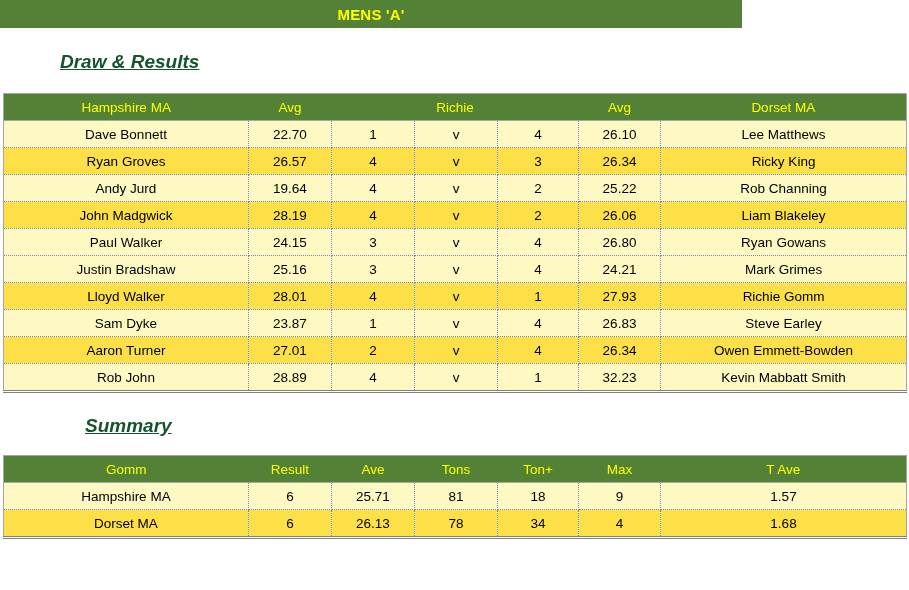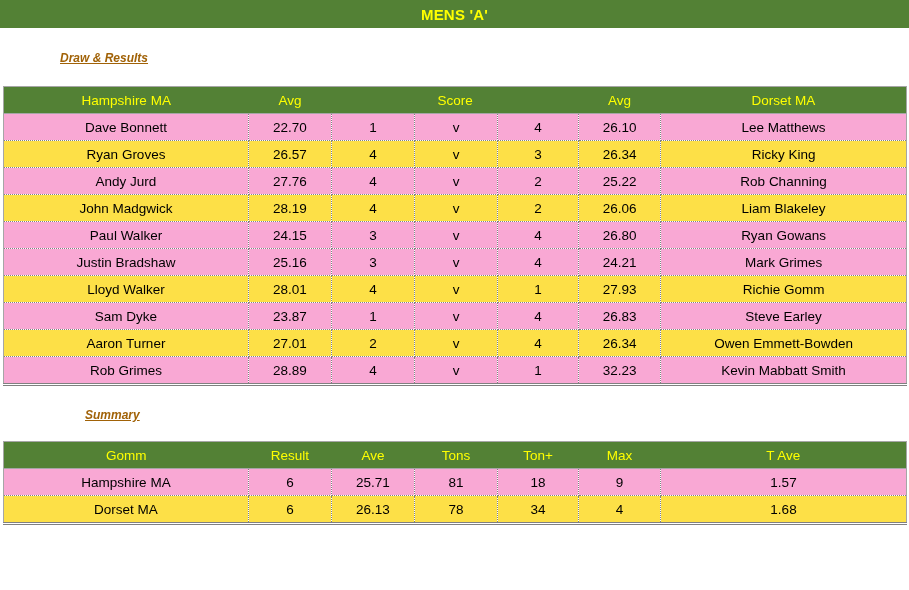--- a/index.html
+++ b/index.html
@@ -17,7 +17,7 @@
 
   
   .banner {
-    width: 909px;
+    width: 742px;
     height: 28px;
     background: #538135;
     display: flex;

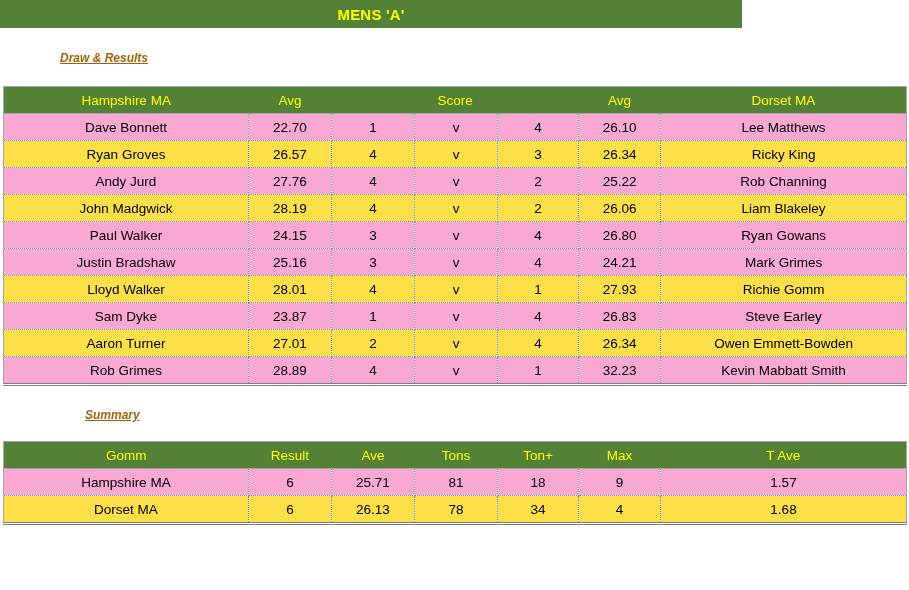--- a/index.html
+++ b/index.html
@@ -34,11 +34,11 @@
 
   
   .section-heading {
-    font-size: 12px;
+    font-size: 19px;
     font-weight: bold;
     font-style: italic;
     text-decoration: underline;
-    color: #a16207;
+    color: #14532d;
     display: inline-block;
   }
   .heading-draw {

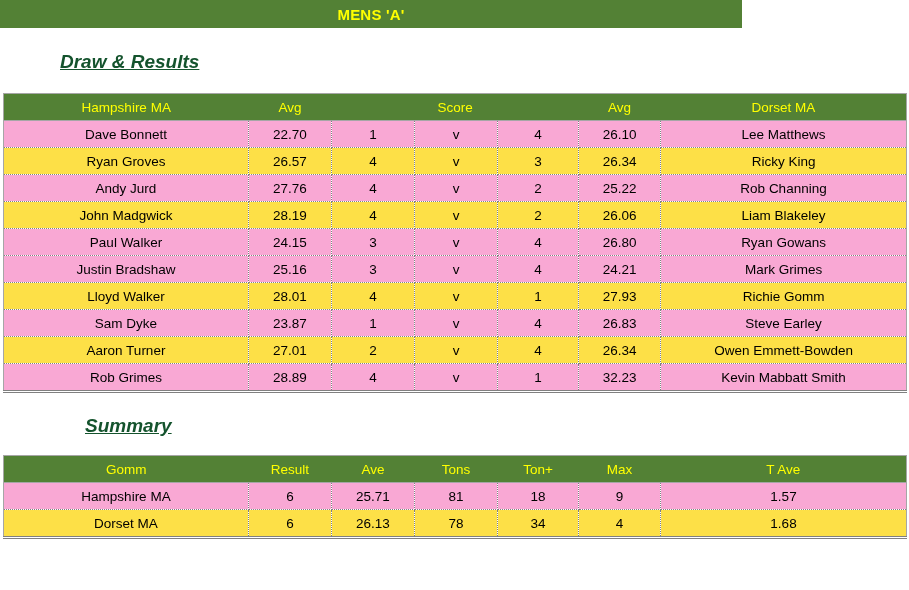--- a/index.html
+++ b/index.html
@@ -139,7 +139,7 @@
       <tr>
         <th class="first-col">Hampshire MA</th>
         <th>Avg</th>
-        <th colspan="3">Score</th>
+        <th colspan="3">Richie</th>
         <th>Avg</th>
         <th class="last-col">Dorset MA</th>
       </tr>

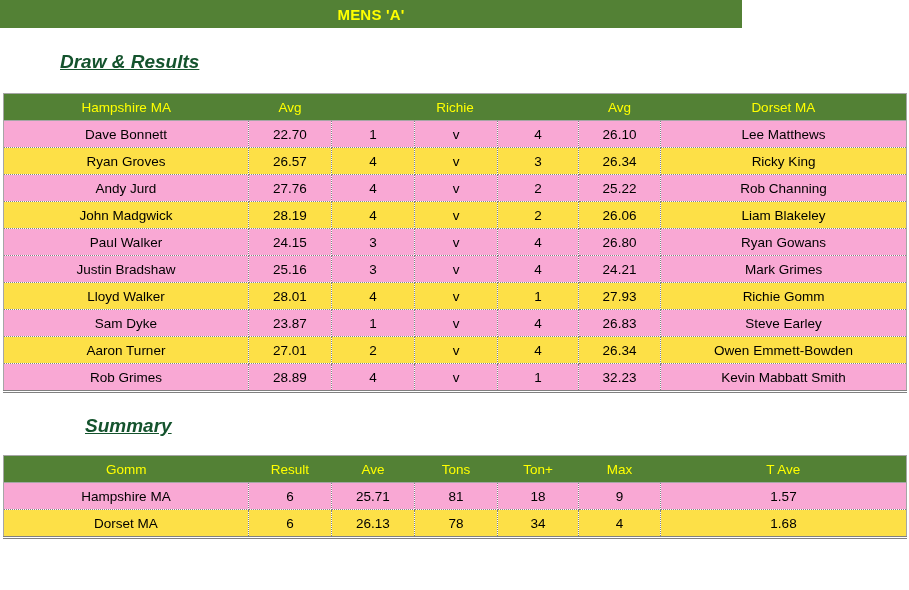--- a/index.html
+++ b/index.html
@@ -78,7 +78,7 @@
   .sheet-table thead th.first-col { border-left: 1px solid #a6a6a6; }
   .sheet-table thead th.last-col  { border-right: 1px solid #a6a6a6; }
 
-  .sheet-table tbody tr { background: #f9a8d4; }
+  .sheet-table tbody tr { background: #fef9c3; }
   .sheet-table tbody tr.alt { background: #fde047; }
 
   .sheet-table tbody td {

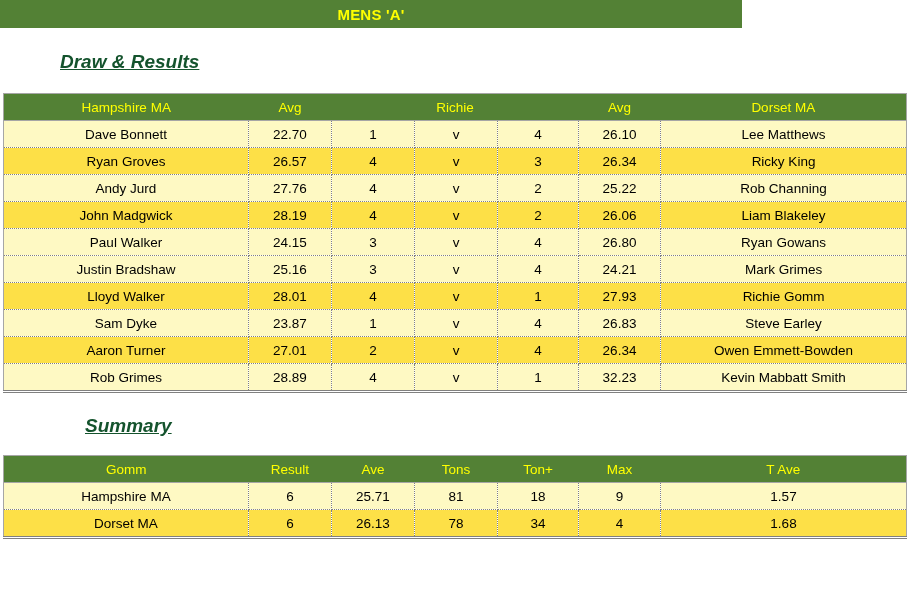--- a/index.html
+++ b/index.html
@@ -165,7 +165,7 @@
         </tr>
         <tr>
           <td class="first-col">Andy Jurd</td>
-          <td>27.76</td>
+          <td>19.64</td>
           <td>4</td>
           <td>v</td>
           <td>2</td>

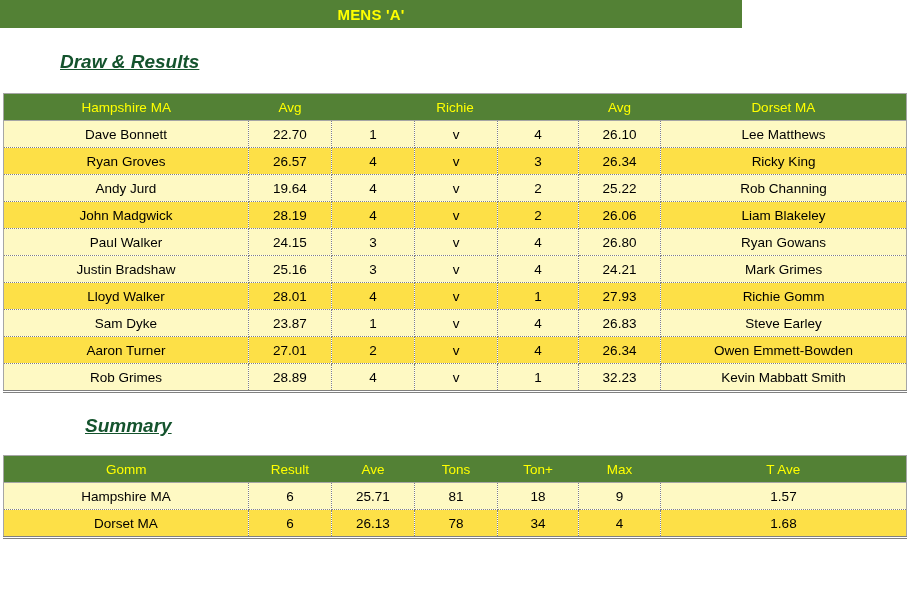--- a/index.html
+++ b/index.html
@@ -227,7 +227,7 @@
           <td class="last-col">Owen Emmett-Bowden</td>
         </tr>
         <tr>
-          <td class="first-col">Rob Grimes</td>
+          <td class="first-col">Rob John</td>
           <td>28.89</td>
           <td>4</td>
           <td>v</td>

